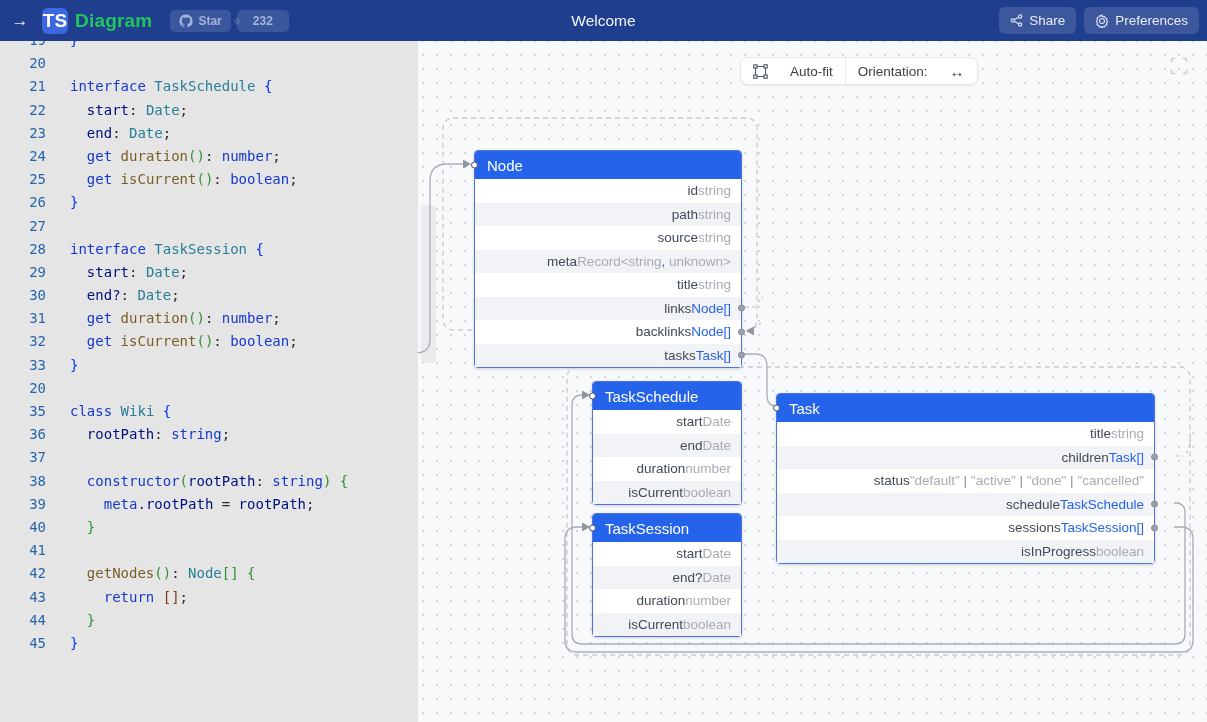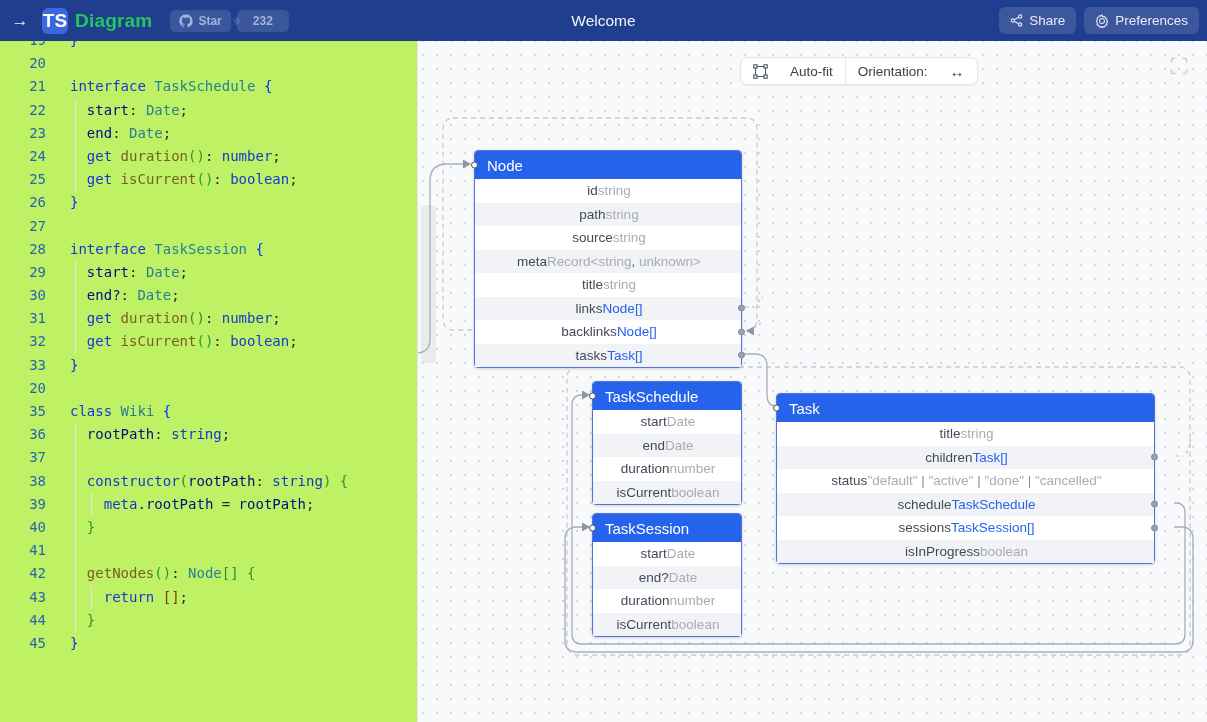--- a/index.html
+++ b/index.html
@@ -21,7 +21,7 @@
   .hdr-btn svg { display:block; }
 
   
-  .editor { position:absolute; left:0; top:41px; width:418px; height:681px; background:#bef264; border-right:1px solid #e4e6ea; overflow:hidden; }
+  .editor { position:absolute; left:0; top:41px; width:418px; height:681px; background:#e5e5e5; border-right:1px solid #e4e6ea; overflow:hidden; }
   .code-area { position:absolute; left:0; top:-12px; width:100%; }
   .code-line { height:23.2px; line-height:23.2px; white-space:pre; font-family:"DejaVu Sans Mono","Liberation Mono",monospace; font-size:14px; display:flex; }
   .gutter { width:46px; text-align:right; color:#2766ad; flex:0 0 46px; user-select:none; }

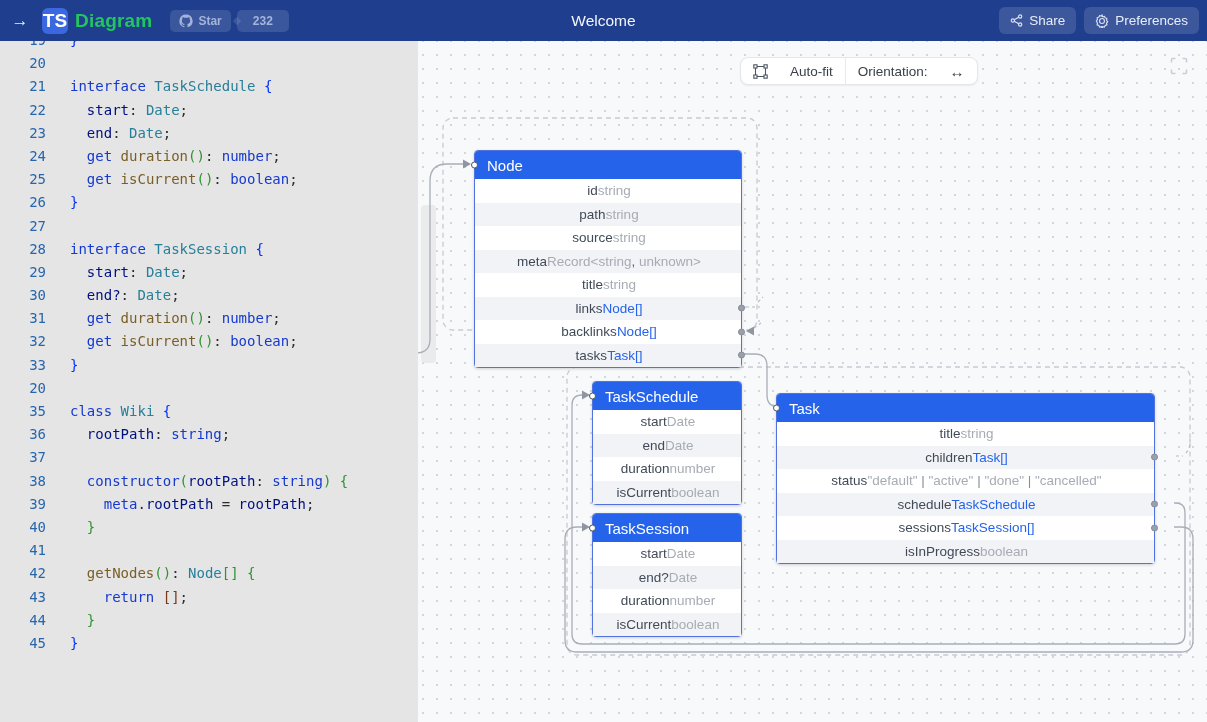--- a/index.html
+++ b/index.html
@@ -47,7 +47,7 @@
   .entity { position:absolute; background:#fff; border:1px solid #5272dd; border-radius:4px; box-shadow:0 1px 3px rgba(16,24,40,.18); z-index:10; }
   .ent-header { position:relative; height:28px; background:#2563eb; color:#fff; font-size:15px; display:flex; align-items:center; padding-left:12px; border-radius:3px 3px 0 0; cursor:pointer; }
   .hport { position:absolute; left:-4px; top:50%; transform:translateY(-50%); width:7px; height:7px; border-radius:50%; background:#fff; border:1.5px solid #4b5563; }
-  .row { position:relative; height:23.5px; display:flex; align-items:center; justify-content:center; padding:0 10px 0 12px; font-size:13.5px; cursor:pointer; }
+  .row { position:relative; height:23.5px; display:flex; align-items:center; justify-content:flex-end; padding:0 10px 0 12px; font-size:13.5px; cursor:pointer; }
   .row.alt { background:#f2f3f6; }
   .fname { color:#414a57; }
   .ftype { color:#a7abb3; }

